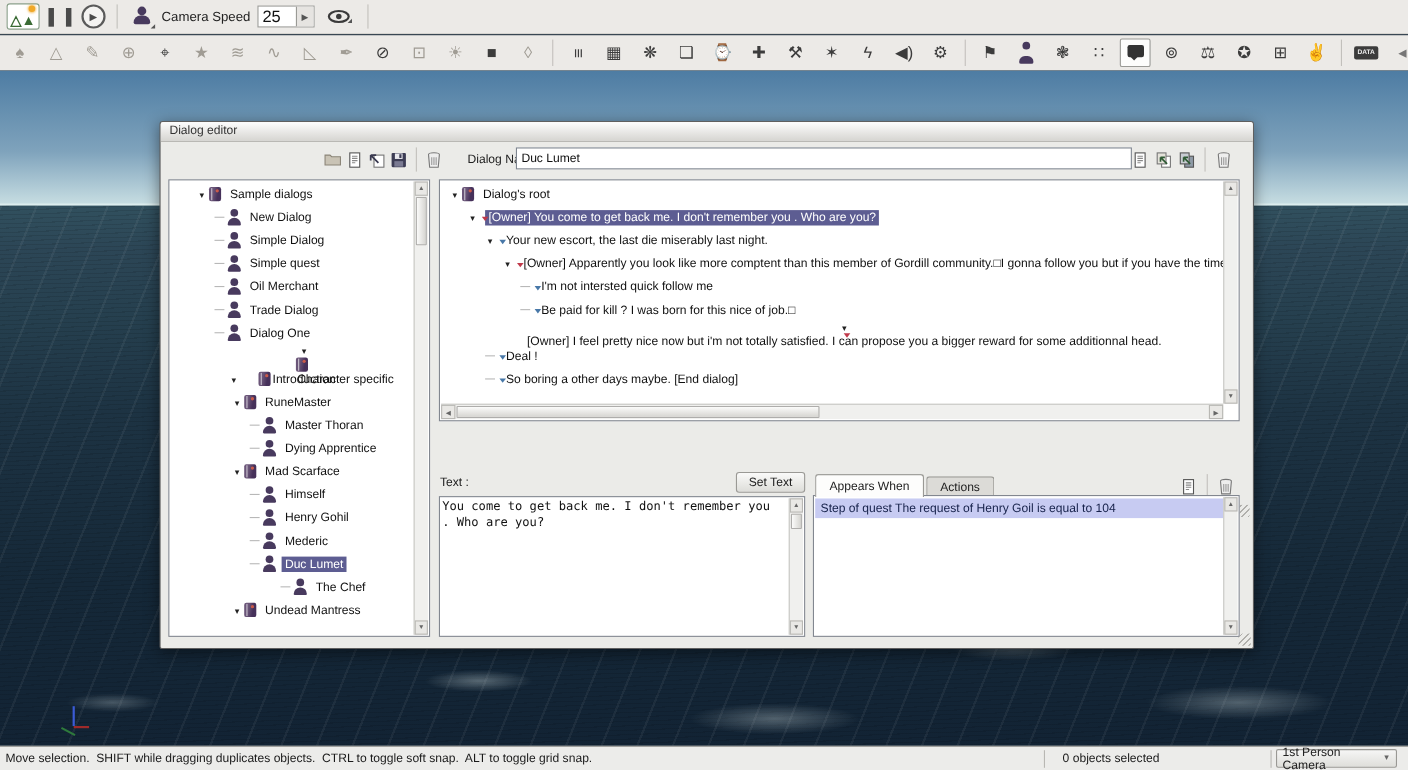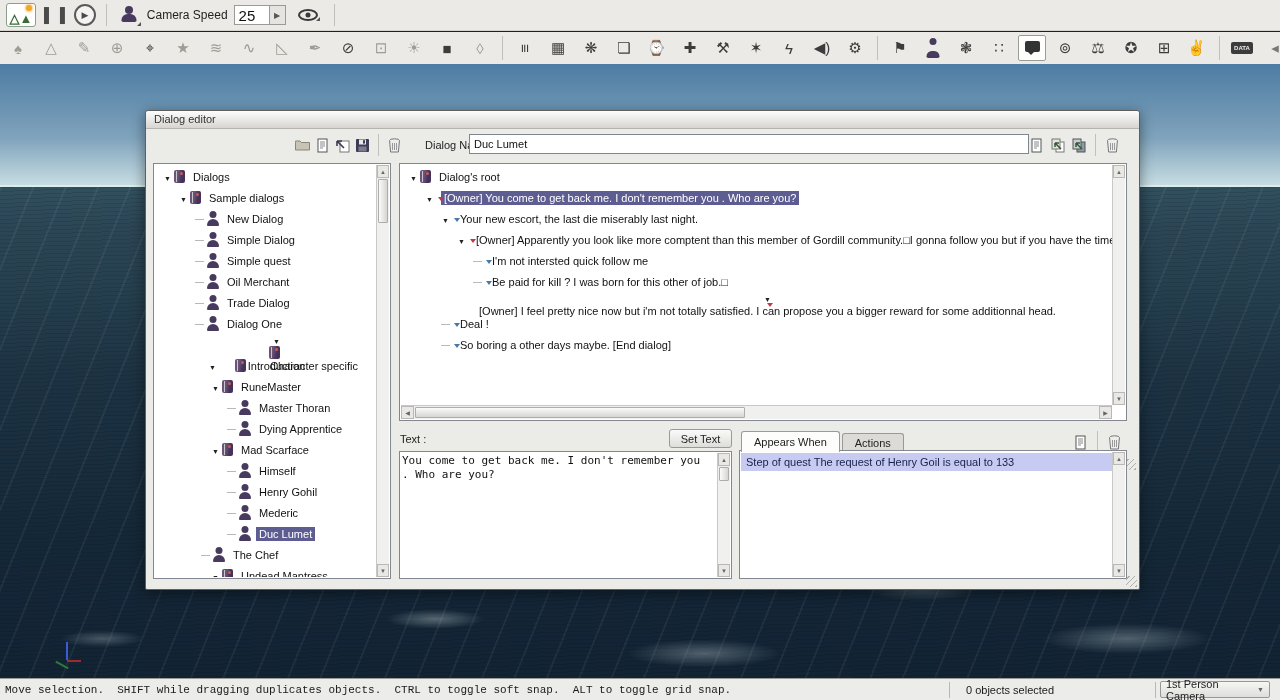--- a/index.html
+++ b/index.html
@@ -373,13 +373,6 @@
   <div class="panel p-left">
     <div class="tree-inner">
 
-    <div class="trow icon-book has-arrow" style="padding-left: 6px;">
-          <span class="arrow"></span>
-          <span class="ticon">
-            <span class="b-icon only-book"></span>
-          </span>
-          <span class="tlabel">Dialogs</span>
-        </div>
         <div class="trow icon-book has-arrow" style="padding-left: 22px;">
           <span class="arrow"></span>
           <span class="ticon">

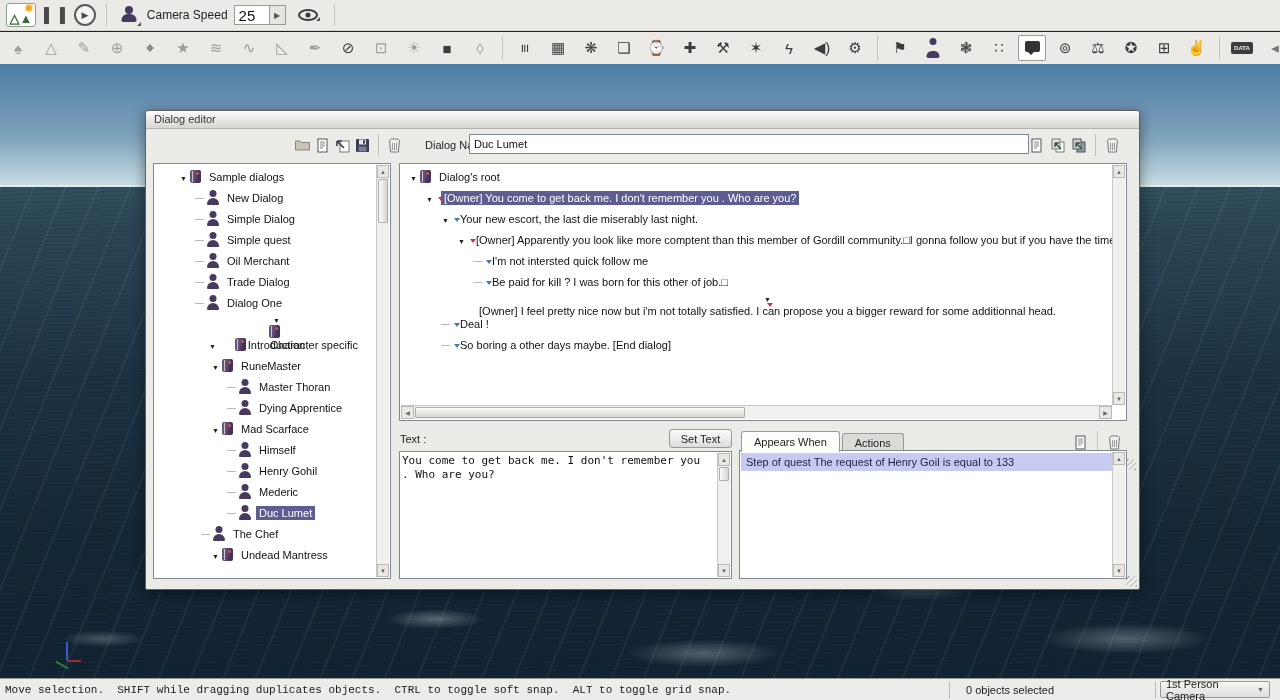--- a/index.html
+++ b/index.html
@@ -84,7 +84,7 @@
 
   .panel { position:absolute; background:#fff; border:1px solid #828790; overflow:hidden; }
   .p-left  { left:7px;  top:52px;  width:238px; height:416px; }
-  .p-tree  { left:253px; top:52px; width:728px; height:258px; }
+  .p-tree  { left:253px; top:52px; width:728px; height:220px; }
   .p-text  { left:253px; top:340px; width:333px; height:128px; }
   .p-cond  { left:593px; top:339px; width:388px; height:129px; }
 

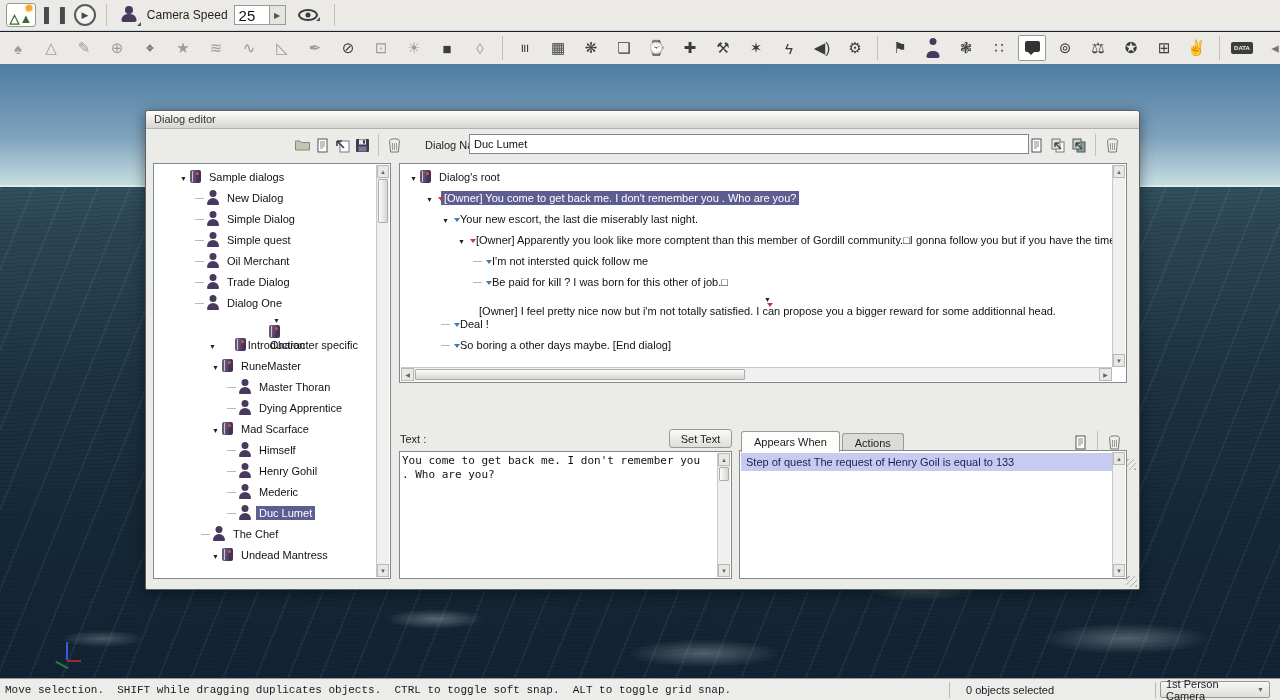--- a/index.html
+++ b/index.html
@@ -547,7 +547,7 @@
         <div class="trow icon-bubble-blue leaf" style="padding-left: 70px;">
           <span class="arrow"></span>
           <span class="ticon"><span class="bub only-bub"></span></span>
-          <span class="tlabel">Be paid for kill ? I was born for this other of job.□</span>
+          <span class="tlabel">Be paid for kill ? I was born for this nice of job.□</span>
         </div>
         <div class="trow icon-bubble-red has-arrow" style="padding-left: 22px; flex-direction: column;">
           <span class="arrow"></span>

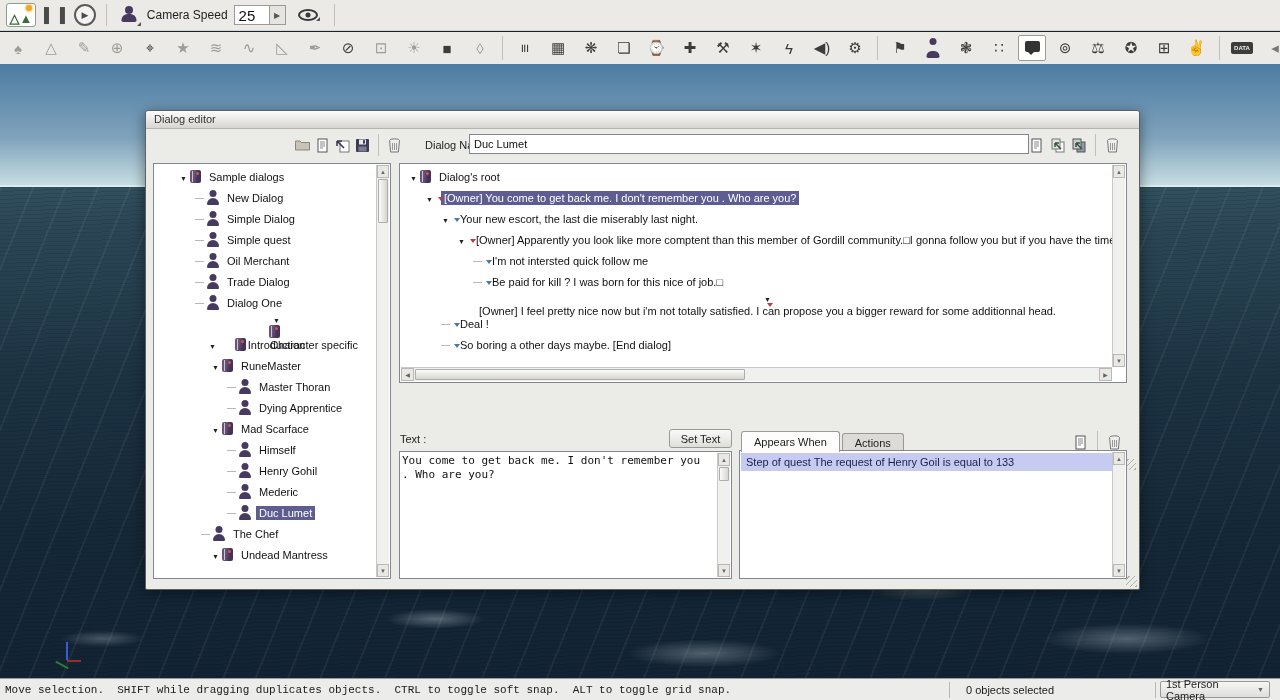--- a/index.html
+++ b/index.html
@@ -612,7 +612,7 @@
     <div class="tree-inner">
 
     <div class="cond-row selected">
-          <span>Step of quest The request of Henry Goil is equal to 133</span>
+          <span>Step of quest The request of Henry Goil is equal to 104</span>
         </div>
       </div>
     <div class="sb-v">

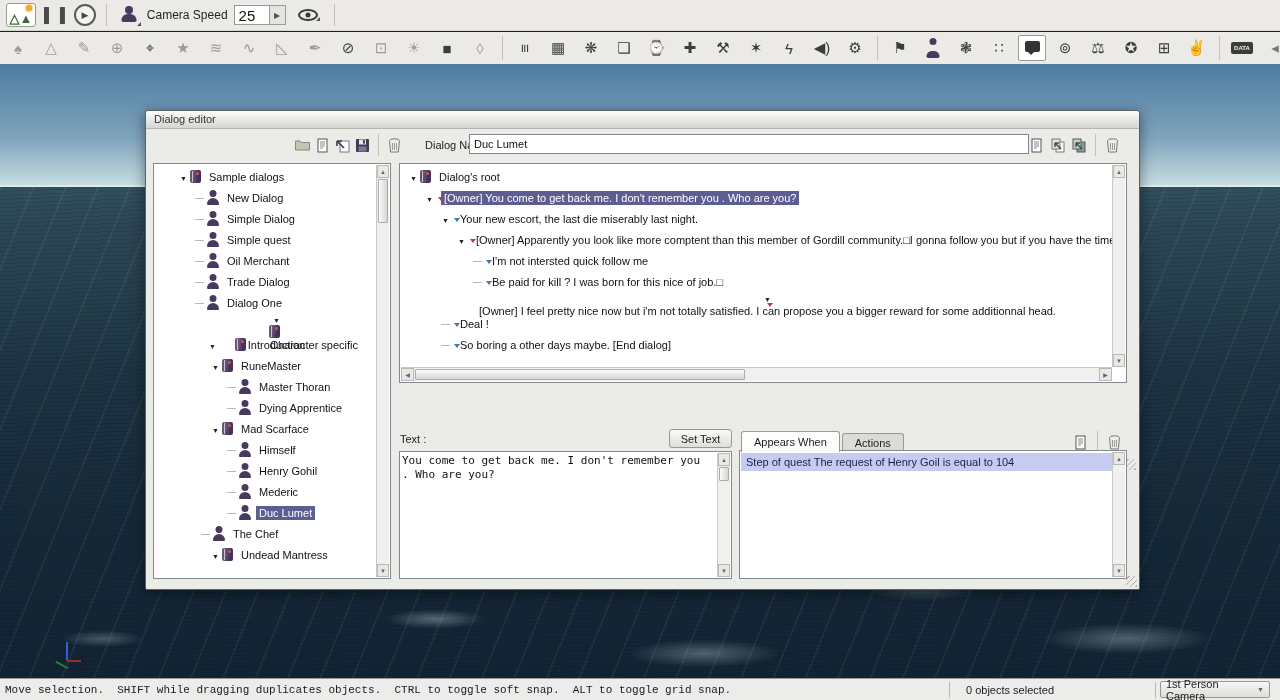--- a/index.html
+++ b/index.html
@@ -492,7 +492,7 @@
           </span>
           <span class="tlabel">Duc Lumet</span>
         </div>
-        <div class="trow icon-person leaf" style="padding-left: 44px; align-items: center;">
+        <div class="trow icon-person leaf" style="padding-left: 98px; align-items: center;">
           <span class="arrow"></span>
           <span class="ticon">
             <span class="p-icon only-person"></span>

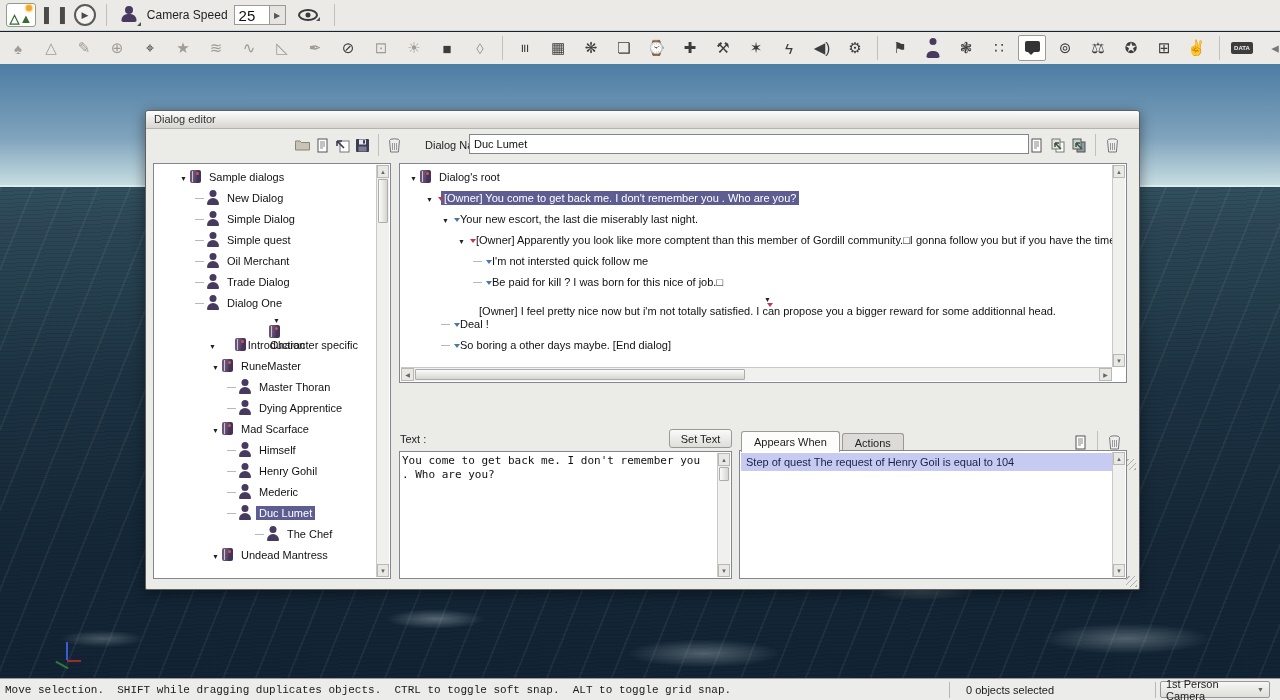--- a/index.html
+++ b/index.html
@@ -144,7 +144,7 @@
   
   .statusbar { position:absolute; left:0; bottom:0; right:0; height:22px; background:#ececea; border-top:1px solid #9a9a96;
                display:flex; align-items:center; font-size:11px; color:#1a1a1a; z-index:30;}
-  .statusbar .hint { padding-left:5px; white-space:pre; flex:1;font-family:Liberation Mono, monospace; }
+  .statusbar .hint { padding-left:5px; white-space:pre; flex:1; }
   .statusbar .sdiv { width:1px; height:16px; background:#b8b7b3; }
   .statusbar .sel { width:205px; padding-left:16px; }
   .cam-select { width:110px; height:17px; margin:0 10px 0 4px; background:linear-gradient(#f6f6f5,#dededa);

